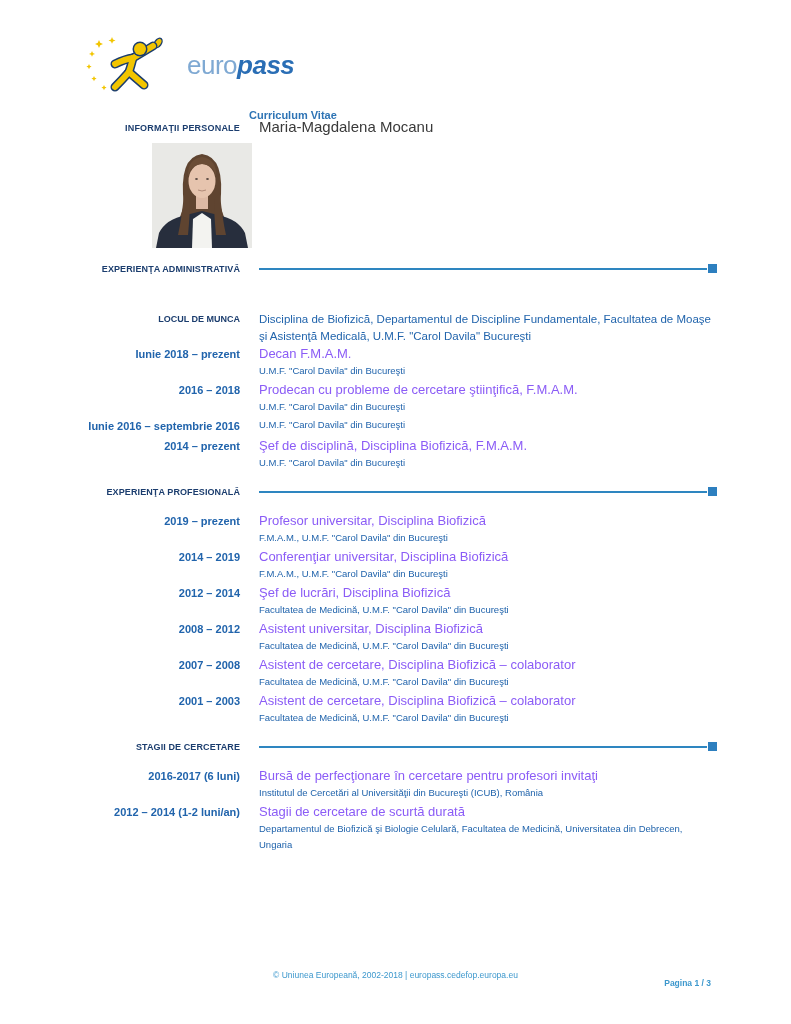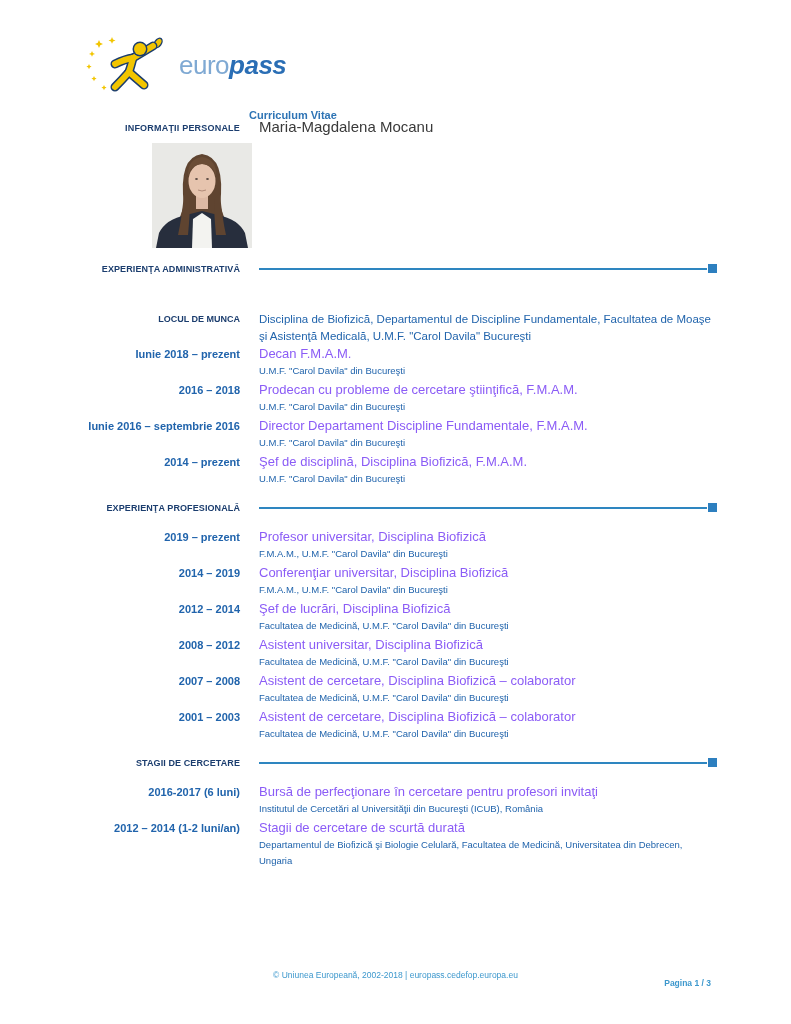--- a/index.html
+++ b/index.html
@@ -14,7 +14,7 @@
   .header{position:relative;height:80px;padding-top:38px;}
   .logo{position:absolute;left:85px;top:36px;display:flex;align-items:center;}
   .logo-text{margin-left:2px;font-size:26px;letter-spacing:-0.5px;line-height:26px;}
-  .logo-euro{color:#7fa9d3;font-weight:400;}
+  .logo-euro{color:#7fa9d3;font-weight:400;margin-left:8px;}
   .logo-pass{color:#2a6eb5;font-weight:700;font-style:italic;}
   .doc-type{position:absolute;left:249px;top:62px;font-size:11px;font-weight:700;color:#2e74b5;margin-top:47px;}
   

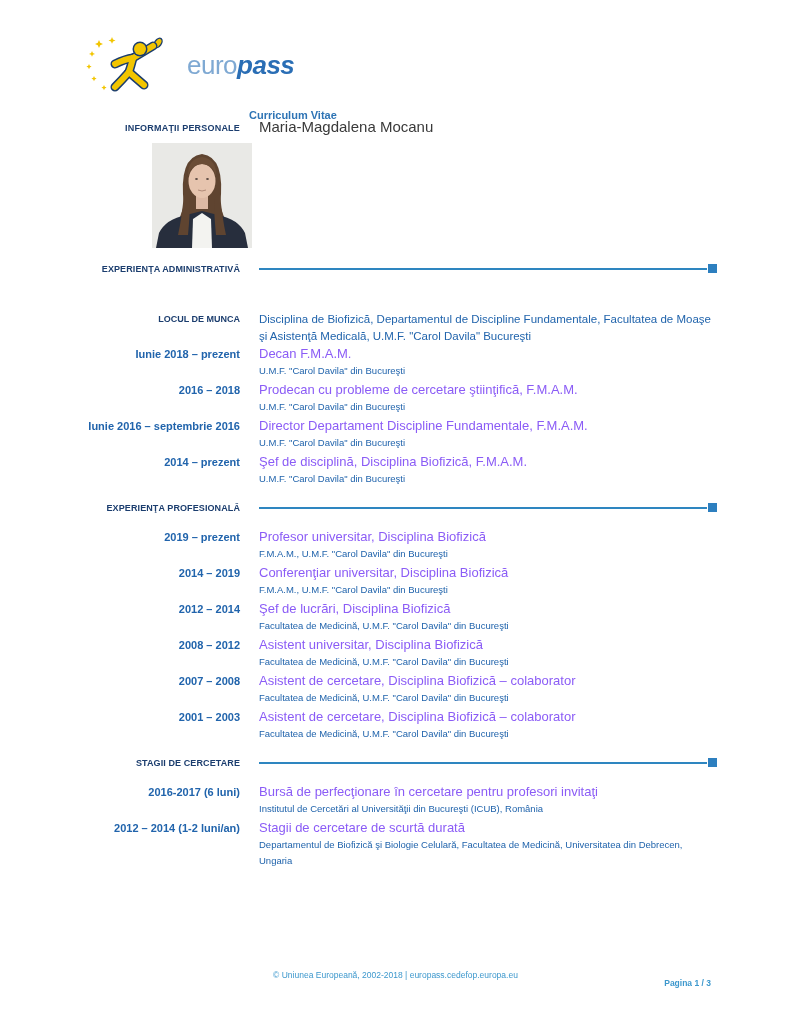--- a/index.html
+++ b/index.html
@@ -148,7 +148,6 @@
   <div class="row entry">
     <div class="col-label date">Iunie 2016 – septembrie 2016</div>
     <div class="col-content">
-      <div class="entry-title">Director Departament Discipline Fundamentale, F.M.A.M.</div>
       <div class="entry-org">U.M.F. "Carol Davila" din Bucureşti</div>
     </div>
   </div>

